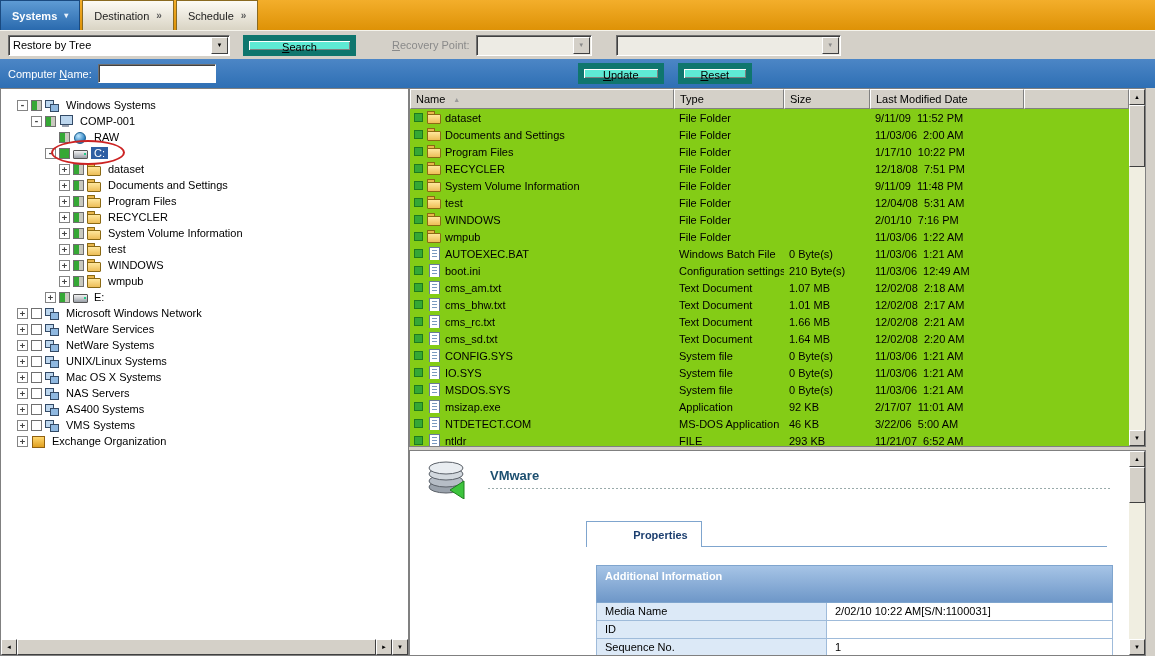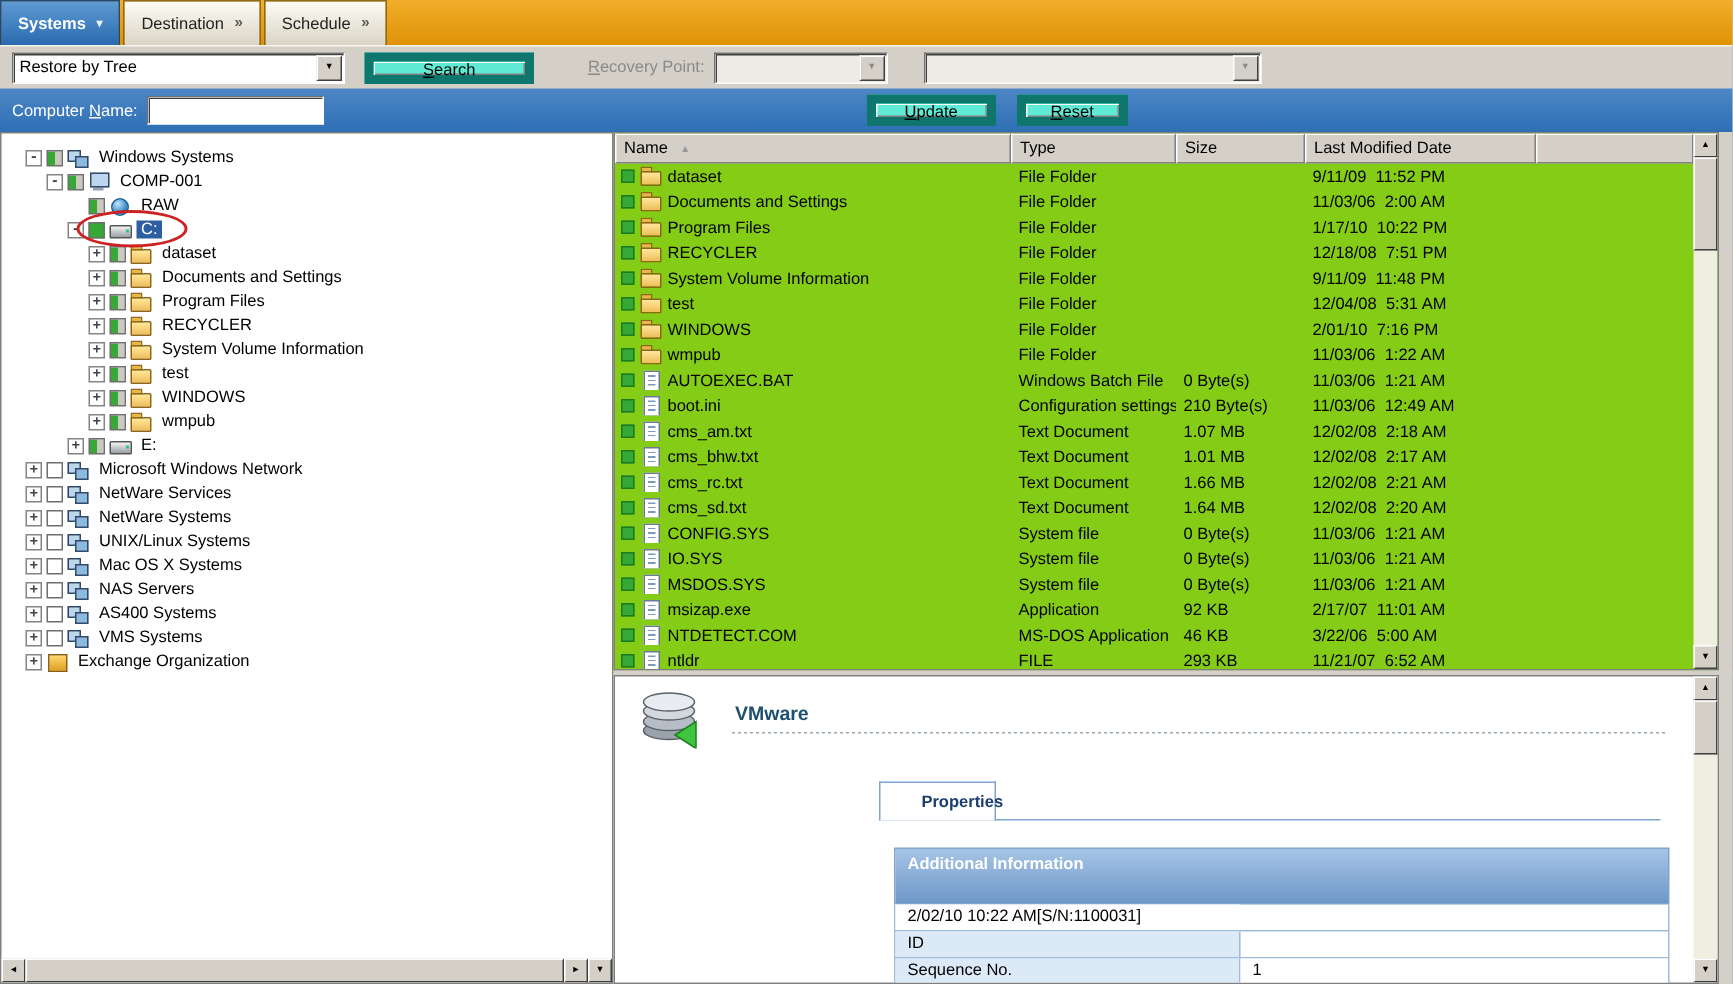--- a/index.html
+++ b/index.html
@@ -115,7 +115,7 @@
                   color:var(--c-title-text,#1C4F70); }
   .title-rule { position:absolute; left:78px; top:37px; right:34px; height:1px;
                 background:repeating-linear-gradient(90deg,#9aa 0 2px, transparent 2px 4px); }
-  .prop-tab { position:absolute; left:176px; top:70px; width:78px; height:26px; z-index:2;
+  .prop-tab { position:absolute; left:176px; top:70px; width:116px; height:26px; z-index:2;
               background:#fff; border:1px solid #7FA5CE; border-bottom:none;
               display:flex; align-items:center; justify-content:center;
               font-weight:bold; color:#1B3E6F; cursor:pointer;padding-left:33px; }

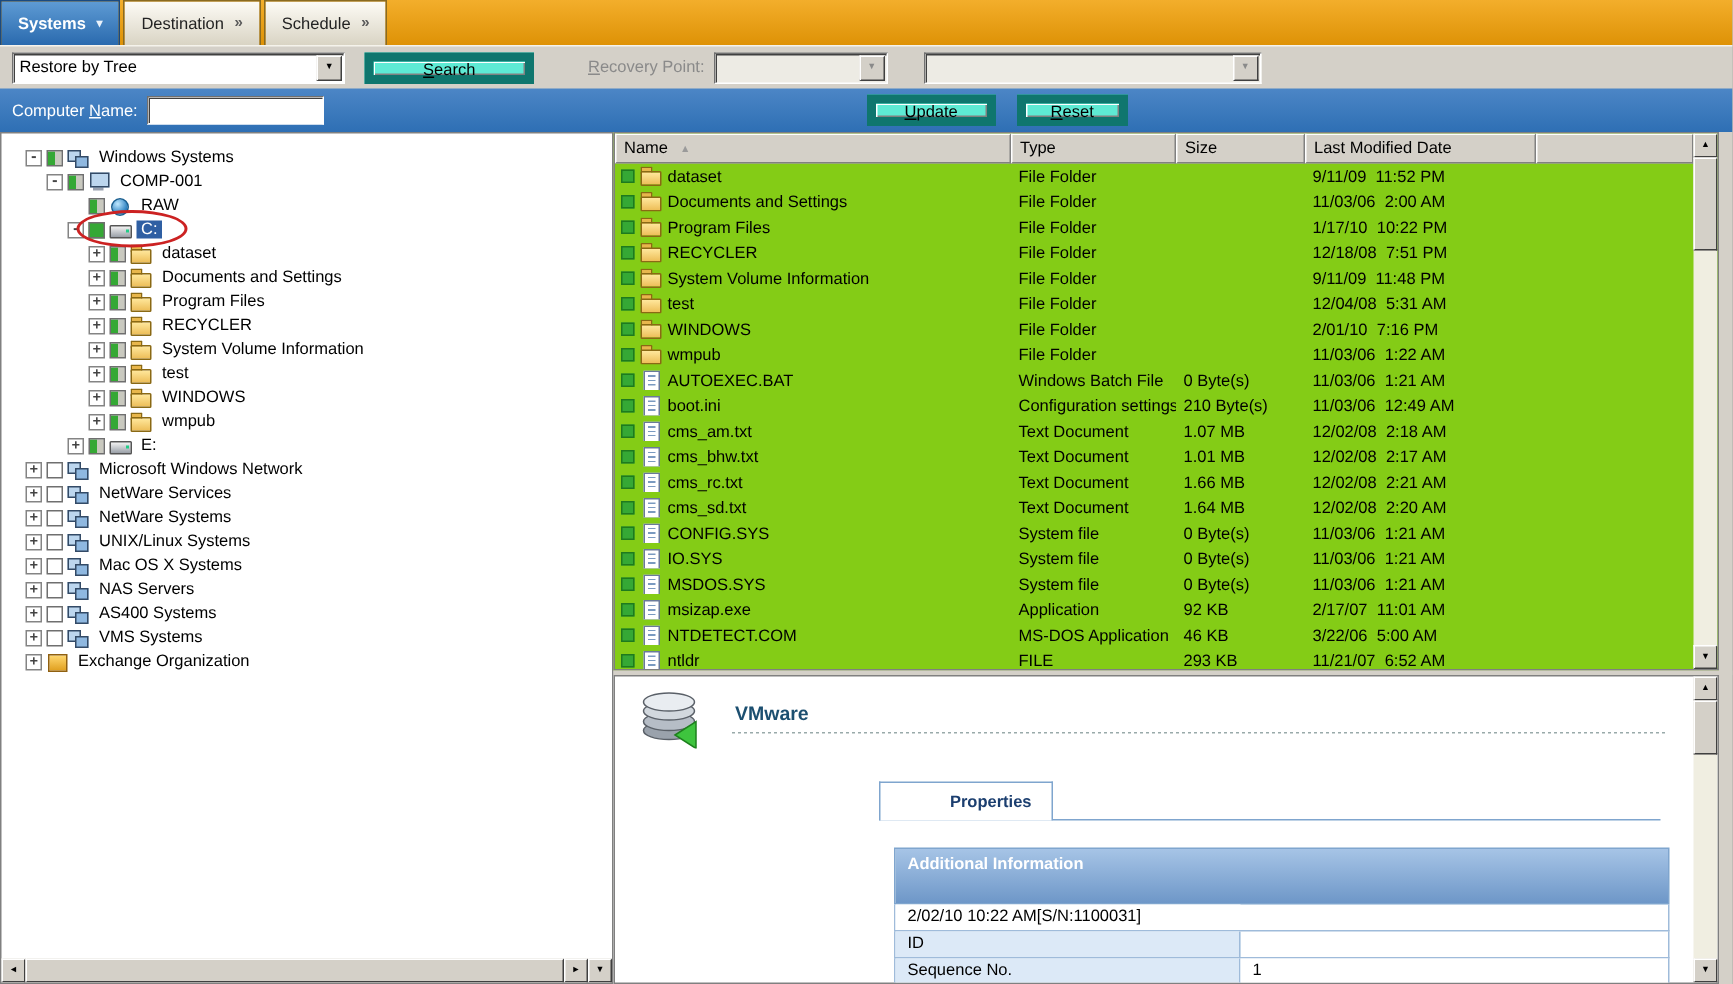--- a/index.html
+++ b/index.html
@@ -494,6 +494,7 @@
       <div class="pt-head">Additional Information</div>
       <div>
           <div class="pt-row">
+            <div class="pt-label">Media Name</div>
             <div class="pt-value">2/02/10 10:22 AM[S/N:1100031]</div>
           </div>
           <div class="pt-row">

